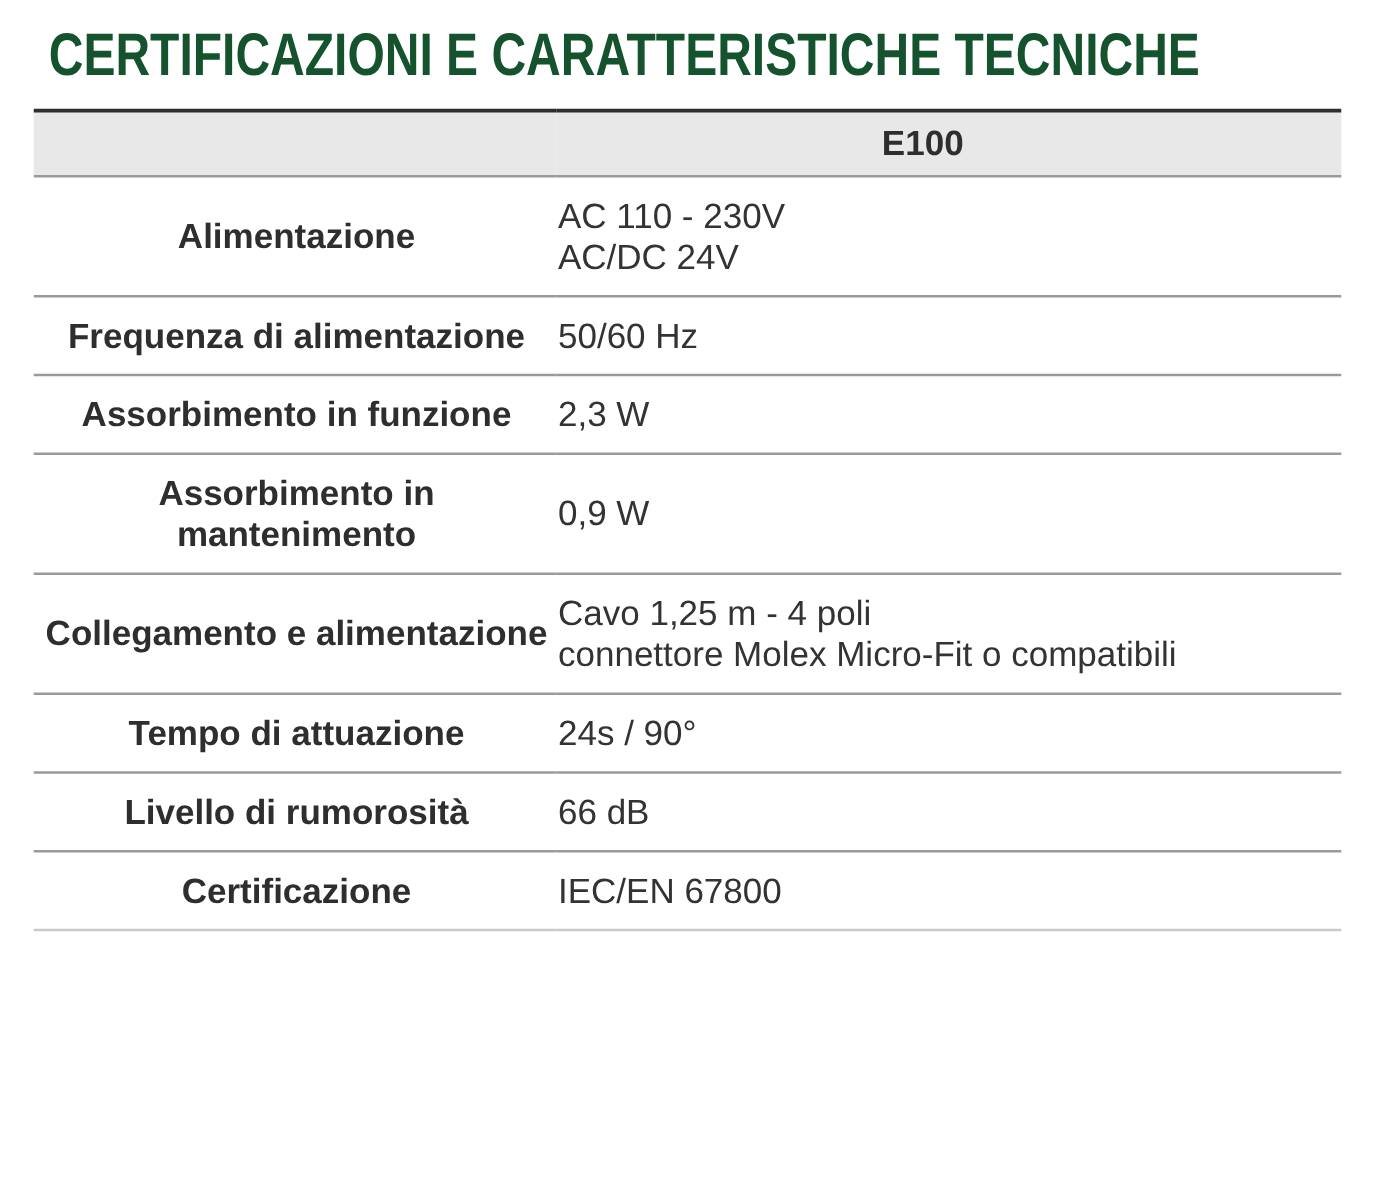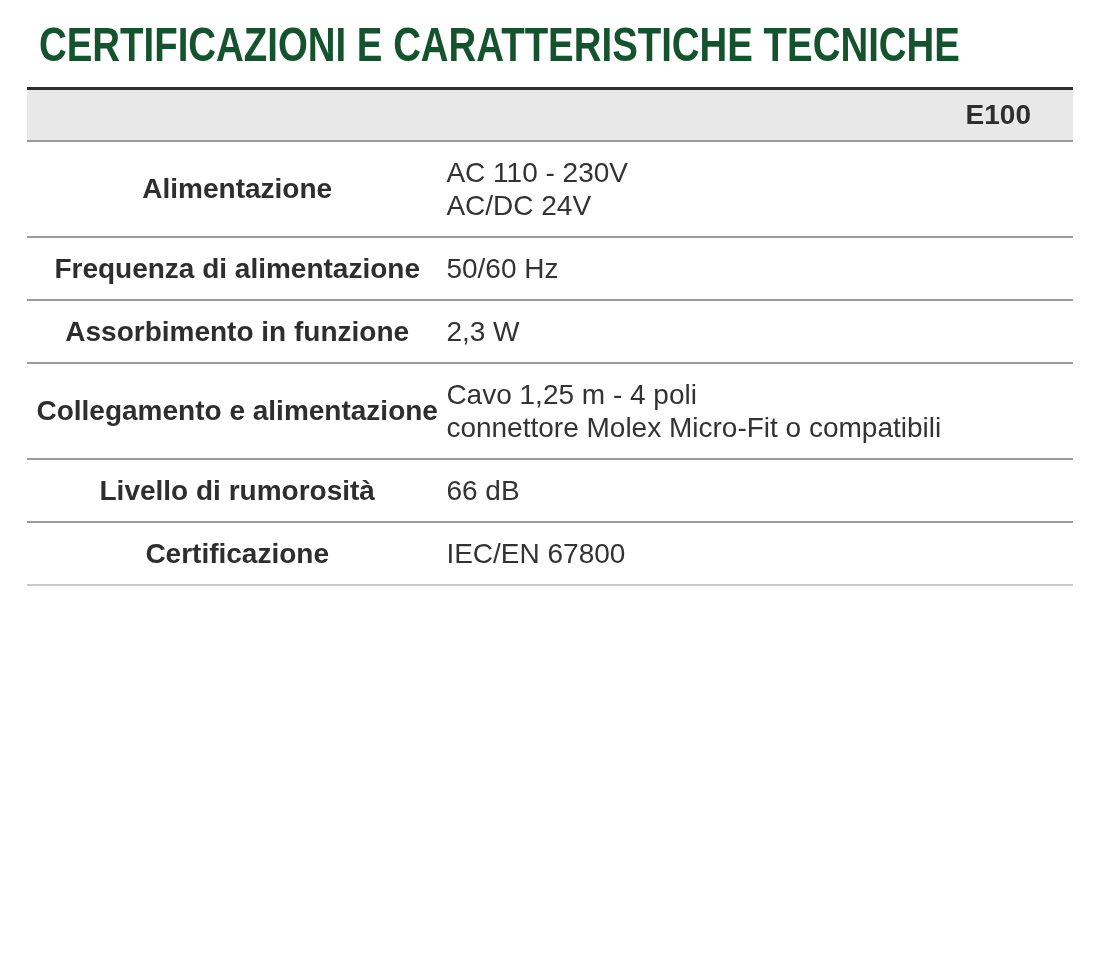--- a/index.html
+++ b/index.html
@@ -56,7 +56,7 @@
     vertical-align: middle;
   }
   thead th.model-cell {
-    text-align: right;
+    text-align: center;
     padding-right: 42px;
   }
 

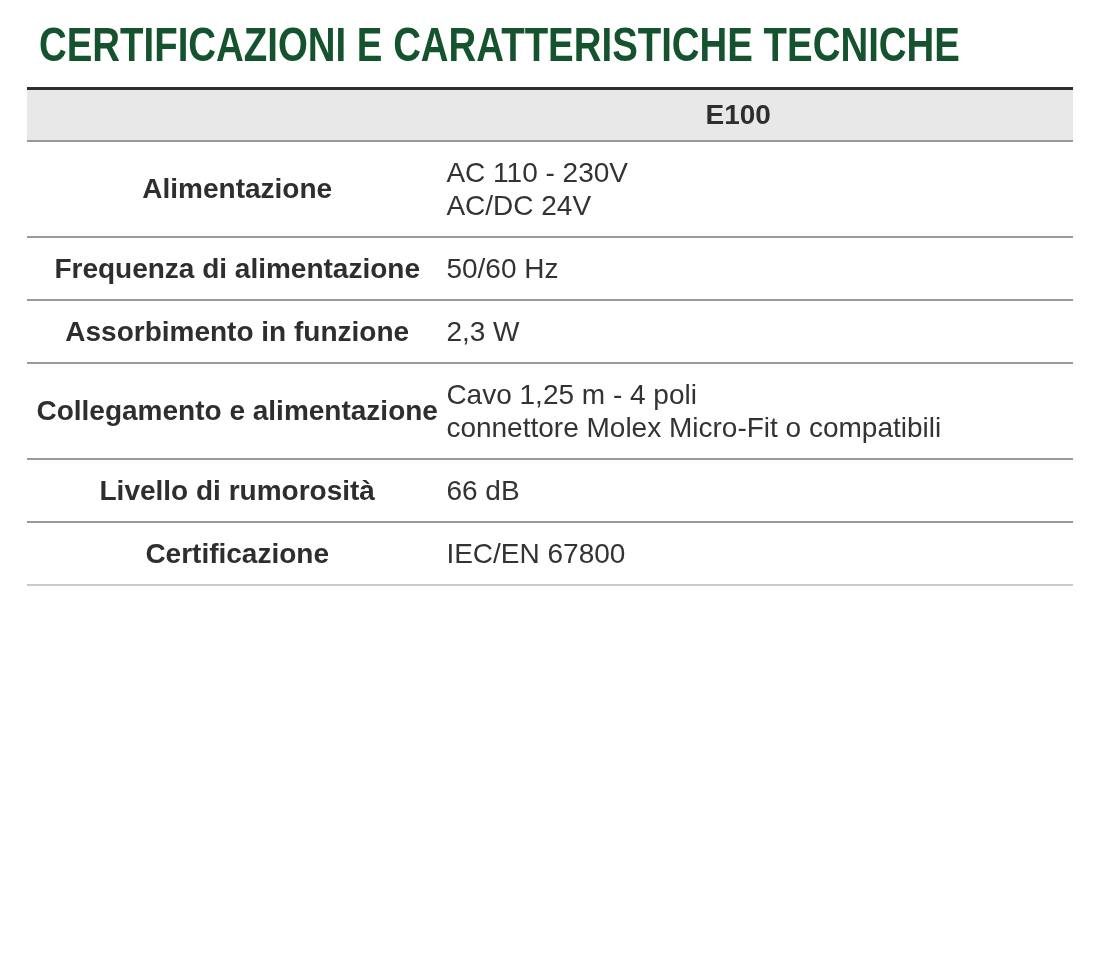--- a/index.html
+++ b/index.html
@@ -118,6 +118,10 @@
         <td class="spec-value">2,3 W</td>
       </tr>
       <tr>
+        <td class="spec-label">Assorbimento in mantenimento</td>
+        <td class="spec-value">0,9 W</td>
+      </tr>
+      <tr>
         <td class="spec-label">Collegamento e alimentazione</td>
         <td class="spec-value">Cavo 1,25 m - 4 poli
 connettore Molex Micro-Fit o compatibili</td>

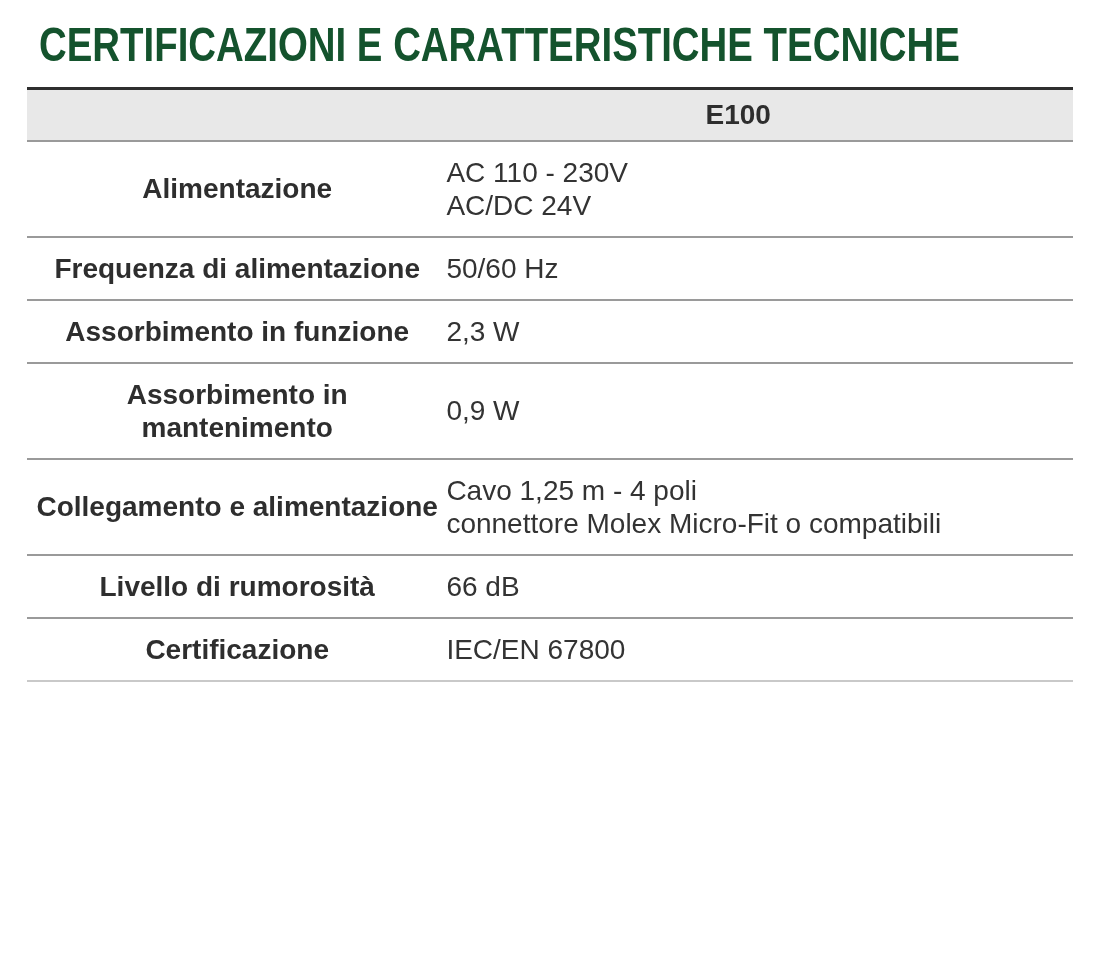--- a/index.html
+++ b/index.html
@@ -127,6 +127,10 @@
 connettore Molex Micro-Fit o compatibili</td>
       </tr>
       <tr>
+        <td class="spec-label">Tempo di attuazione</td>
+        <td class="spec-value">24s / 90°</td>
+      </tr>
+      <tr>
         <td class="spec-label">Livello di rumorosità</td>
         <td class="spec-value">66 dB</td>
       </tr>

